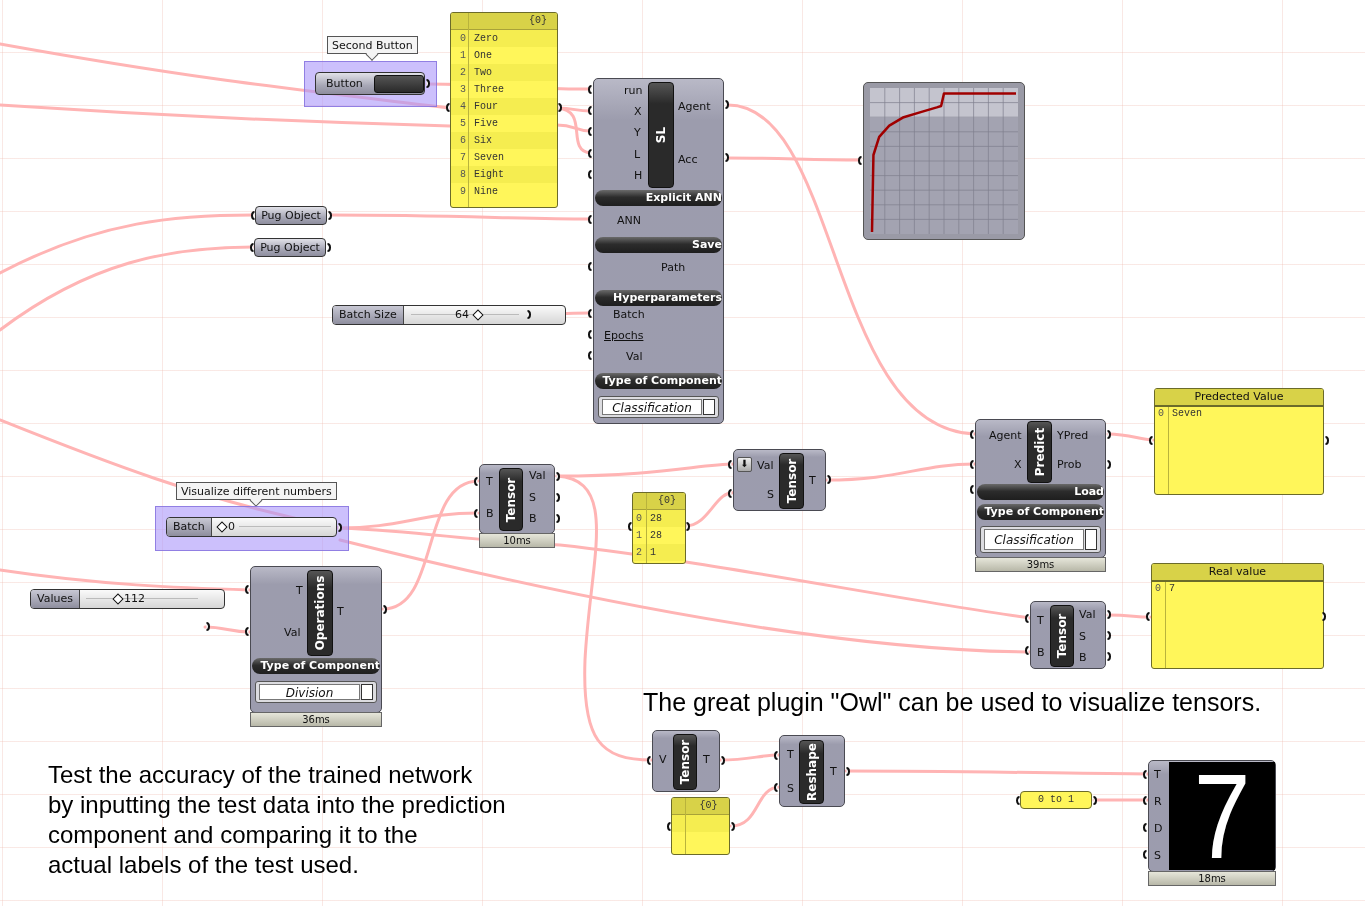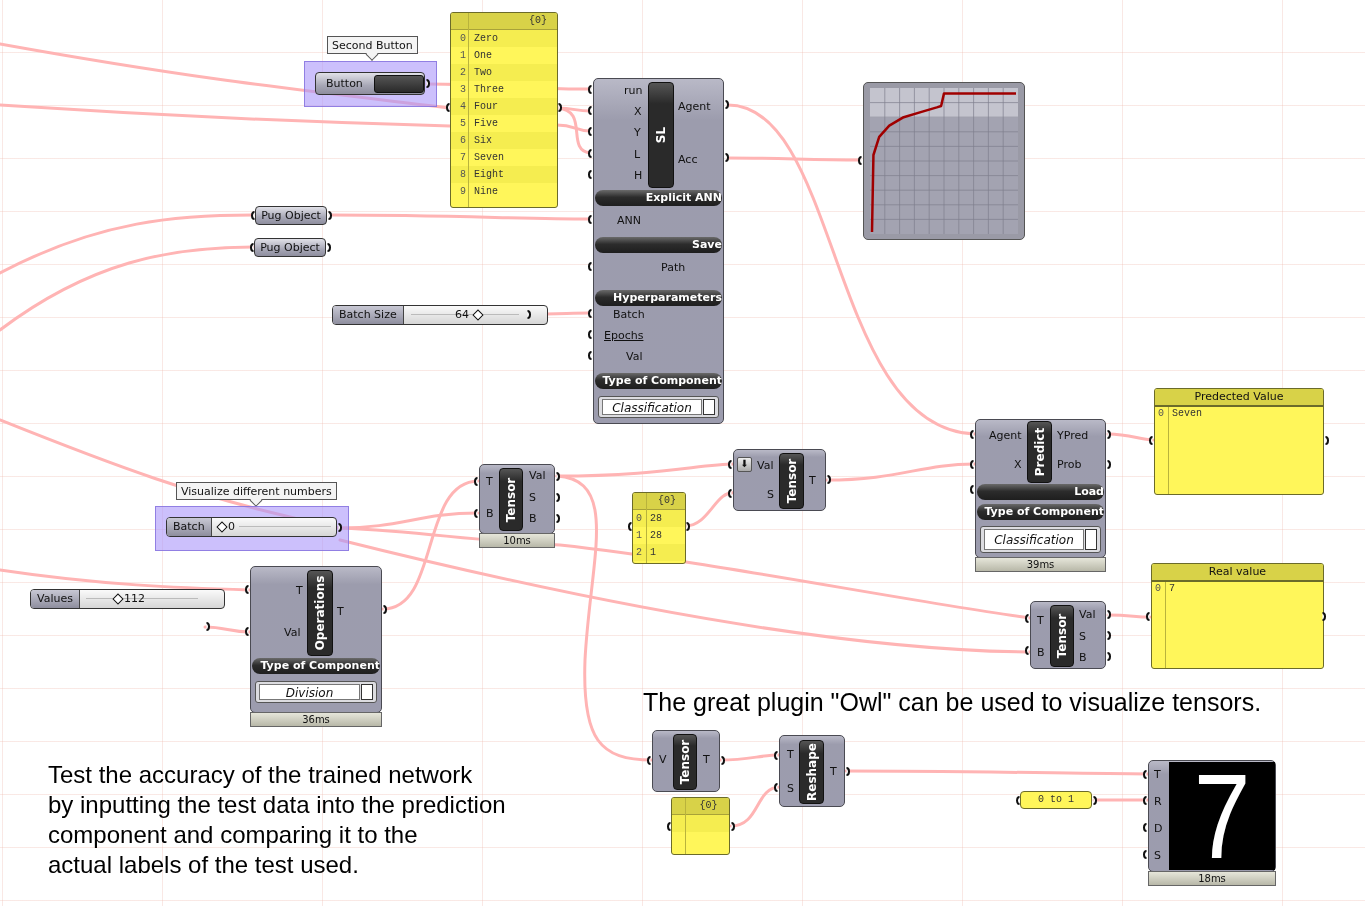--- a/index.html
+++ b/index.html
@@ -212,7 +212,7 @@
 <div class="port in" style="left:250px;top:243px;"></div>
 <div class="port out" style="left:324px;top:243px;"></div>
 
-<div class="slider" style="left:332px;top:305px;width:216px;">
+<div class="slider" style="left:332px;top:305px;width:234px;">
   <div class="name">Batch Size</div>
   <div class="track" style="left:78px;width:108px;"></div>
   <div class="num" style="left:122px;">64</div>

